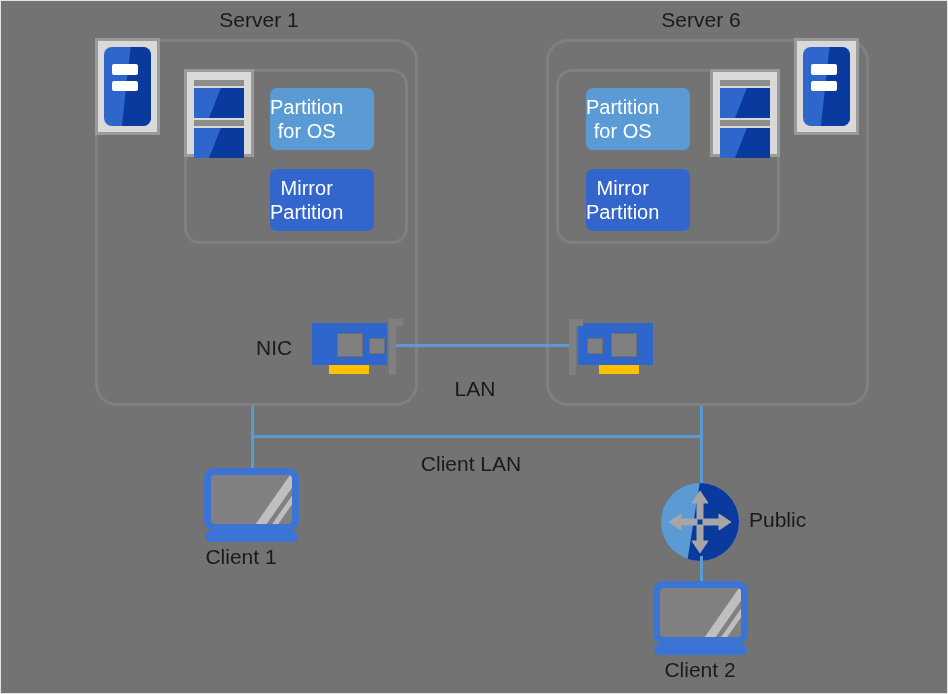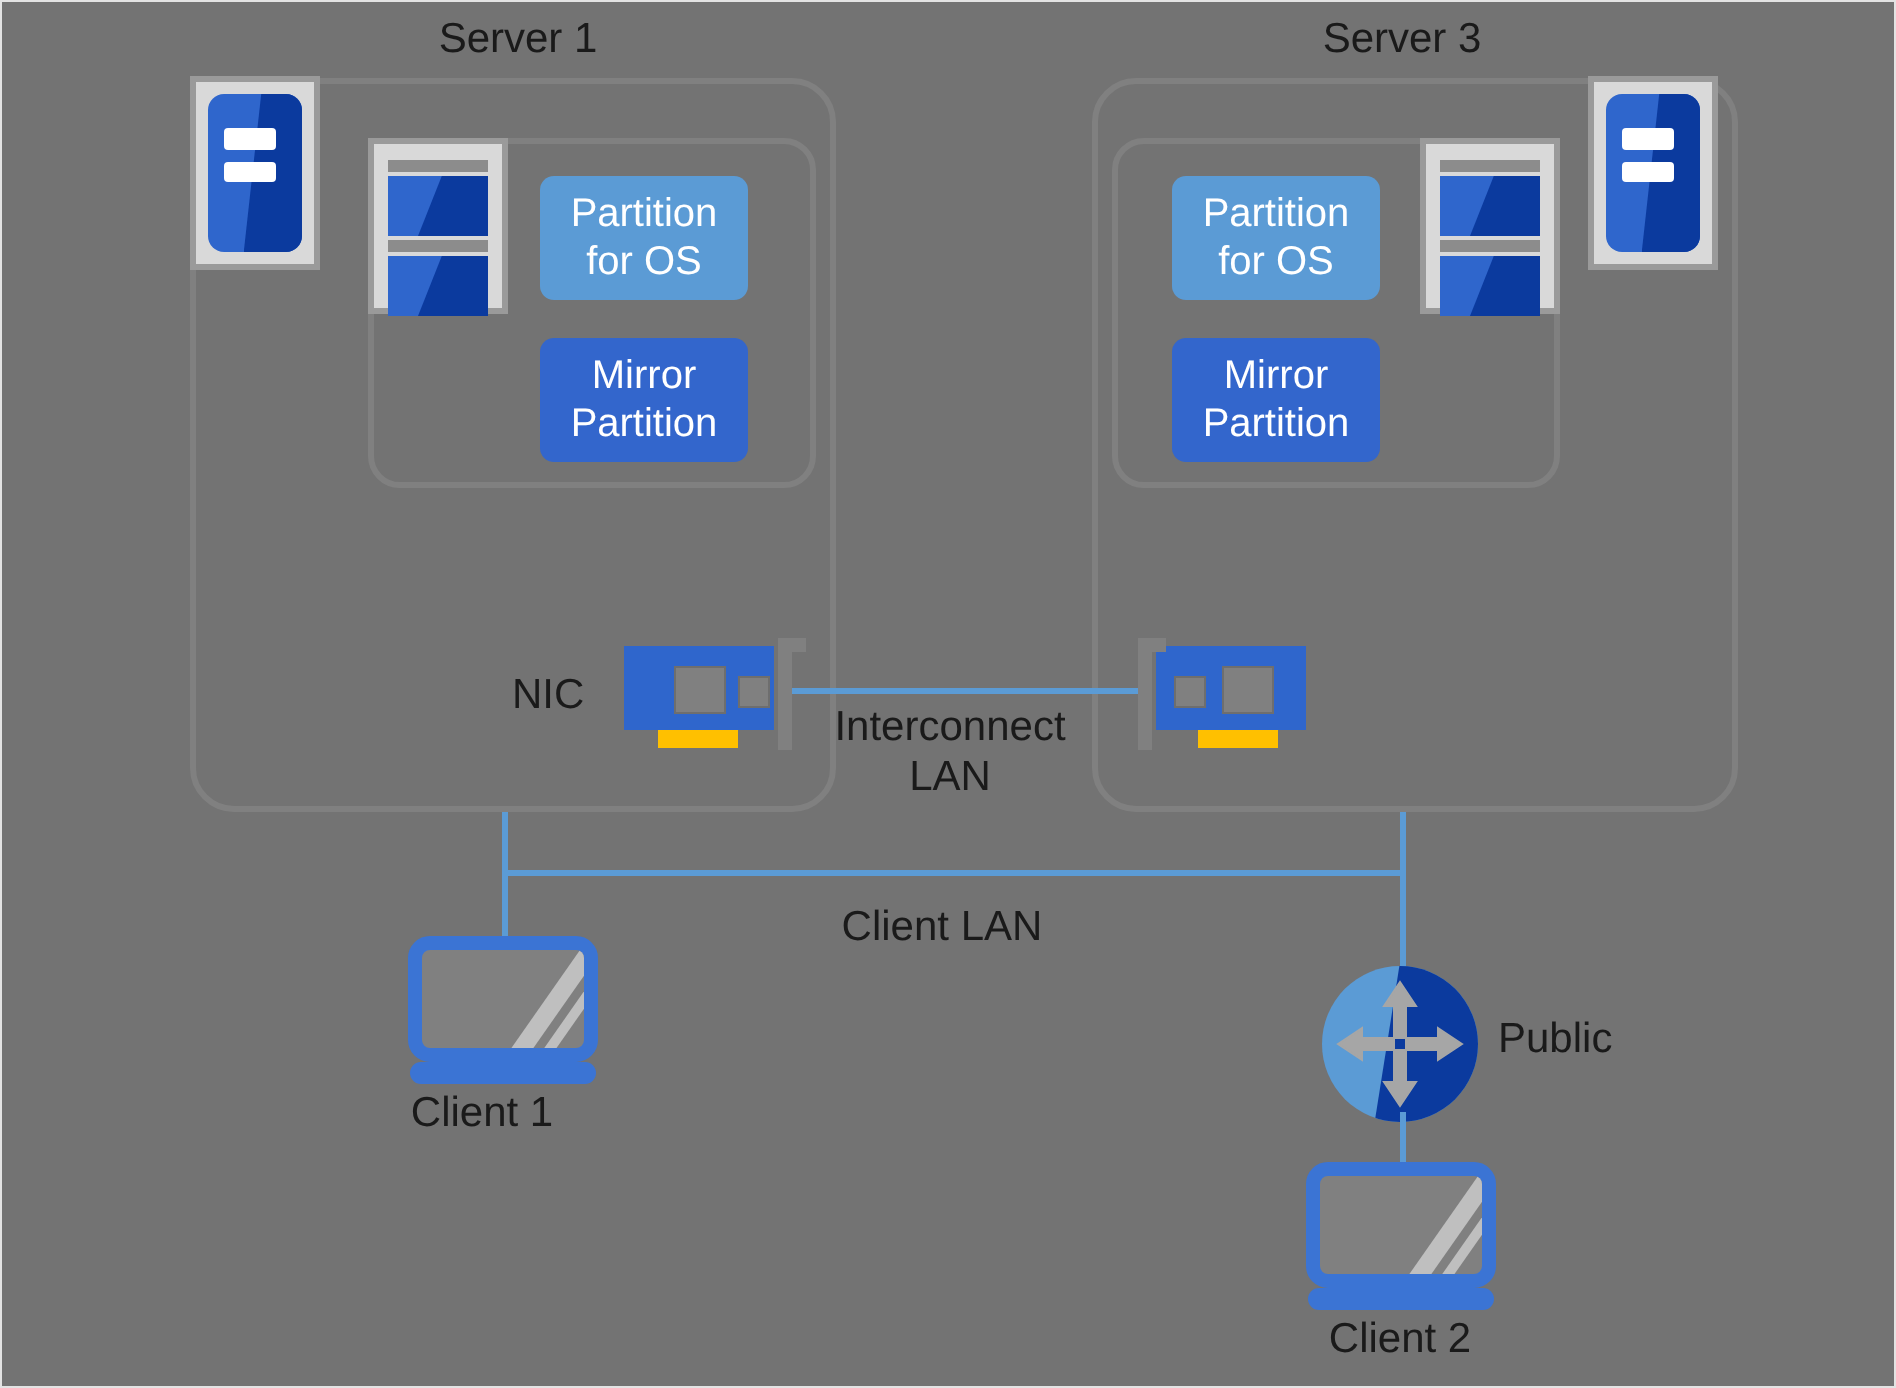--- a/index.html
+++ b/index.html
@@ -207,7 +207,7 @@
 <div id="canvas">
 
   <div class="label center" style="left:258px; top:6px;">Server 1</div>
-  <div class="label center" style="left:700px; top:6px;">Server 3</div>
+  <div class="label center" style="left:700px; top:6px;">Server 6</div>
 
   <div class="server-box" style="left:94px; top:38px; width:323px; height:367px;"></div>
 

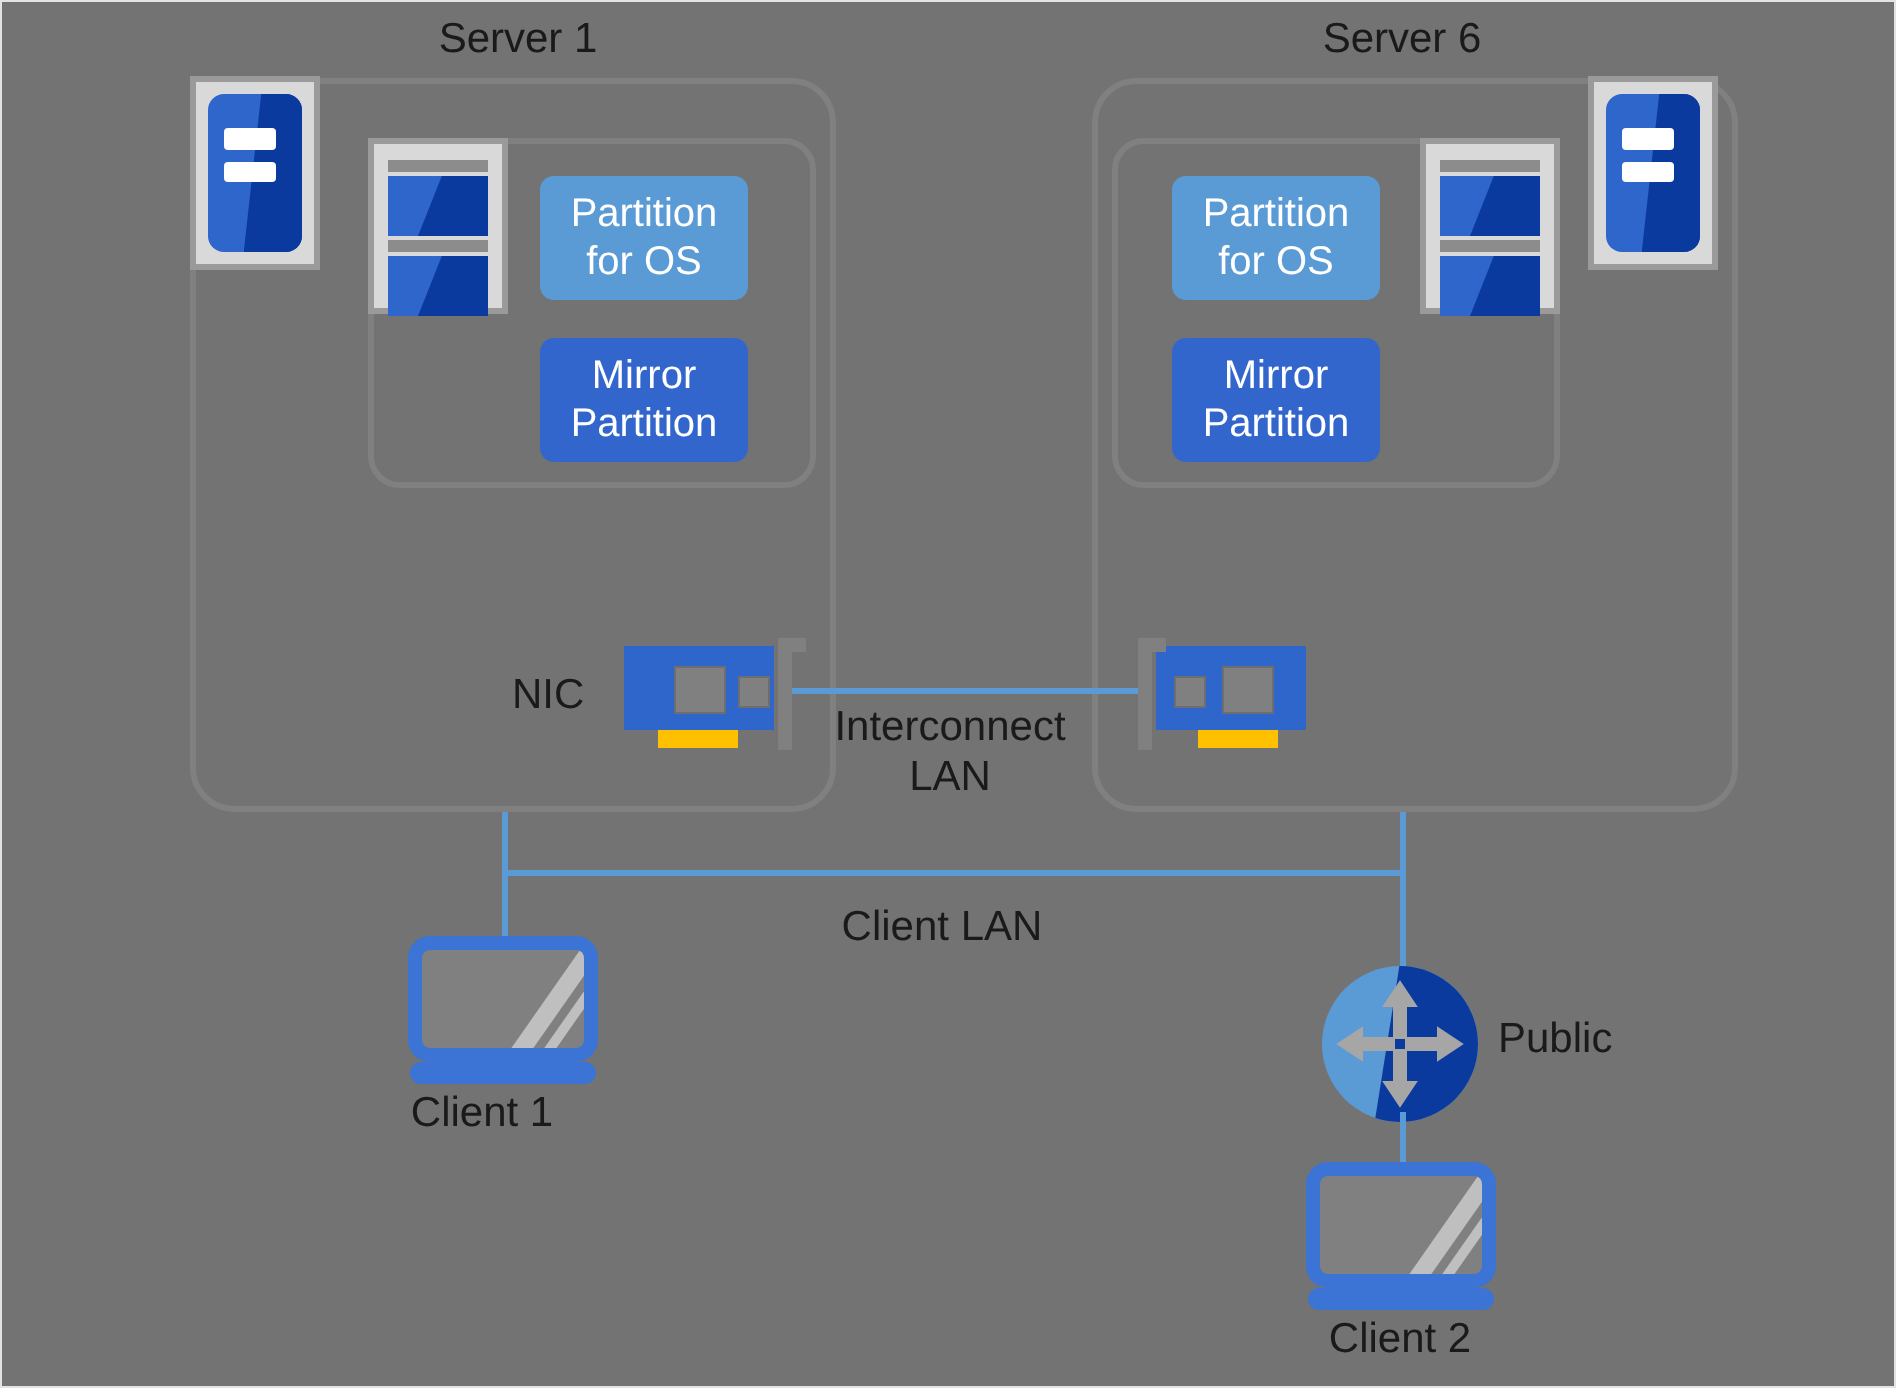--- a/index.html
+++ b/index.html
@@ -54,7 +54,6 @@
     box-sizing: border-box;
     display: flex;
     align-items: center;
-    justify-content: center;
     text-align: center;
     color: #ffffff;
     font-size: 20px;

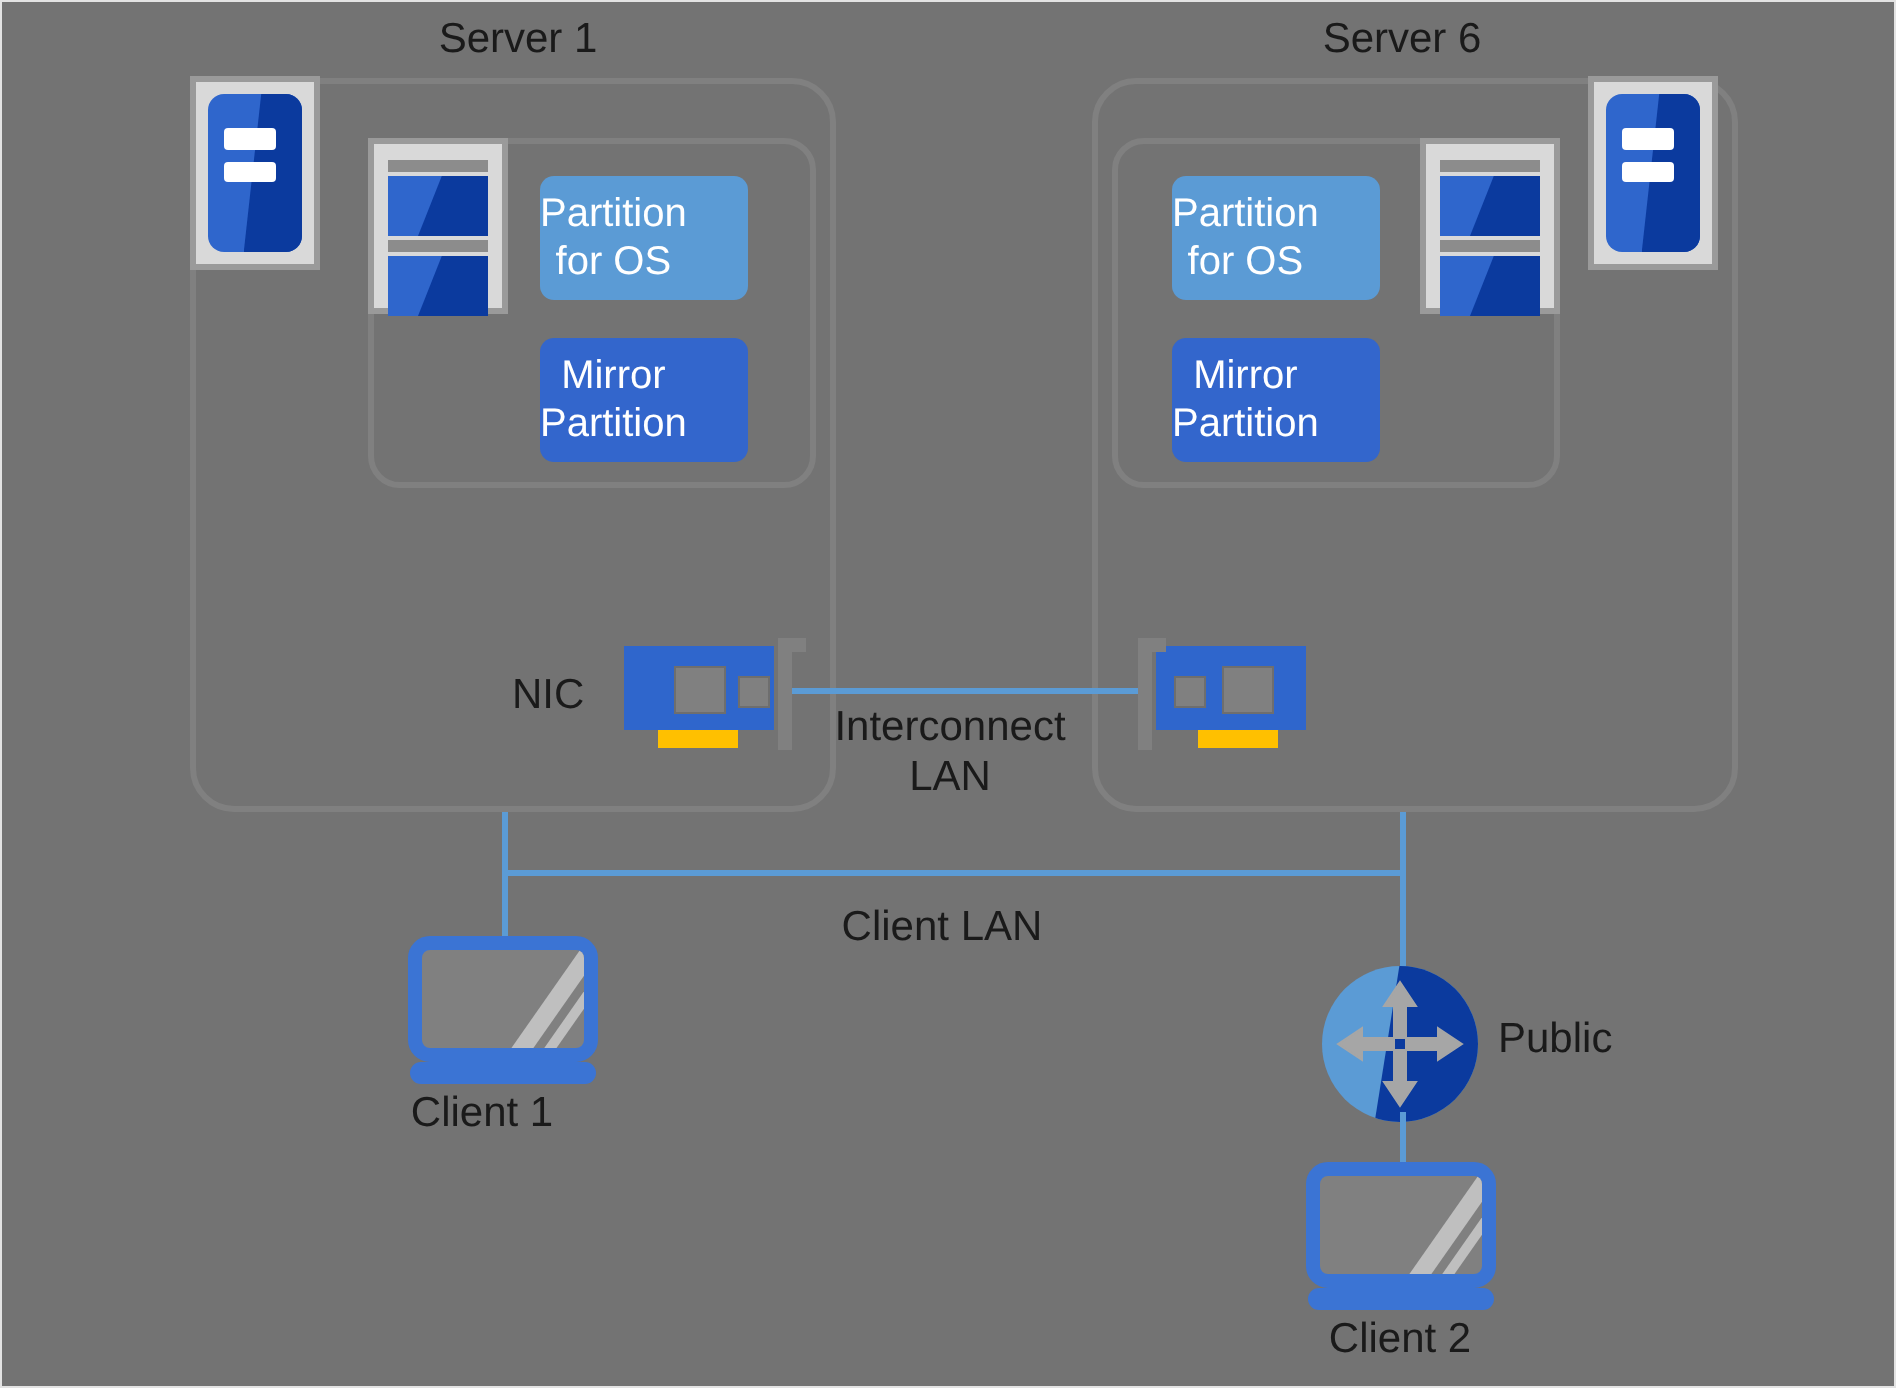--- a/index.html
+++ b/index.html
@@ -304,7 +304,7 @@
   </div>
 
   <div class="label two-line" style="left:474px; top:350px; width:160px; transform:translateX(-50%);">
-    <span>Interconnect</span><br>
+    <br>
     <span>LAN</span>
   </div>
 

